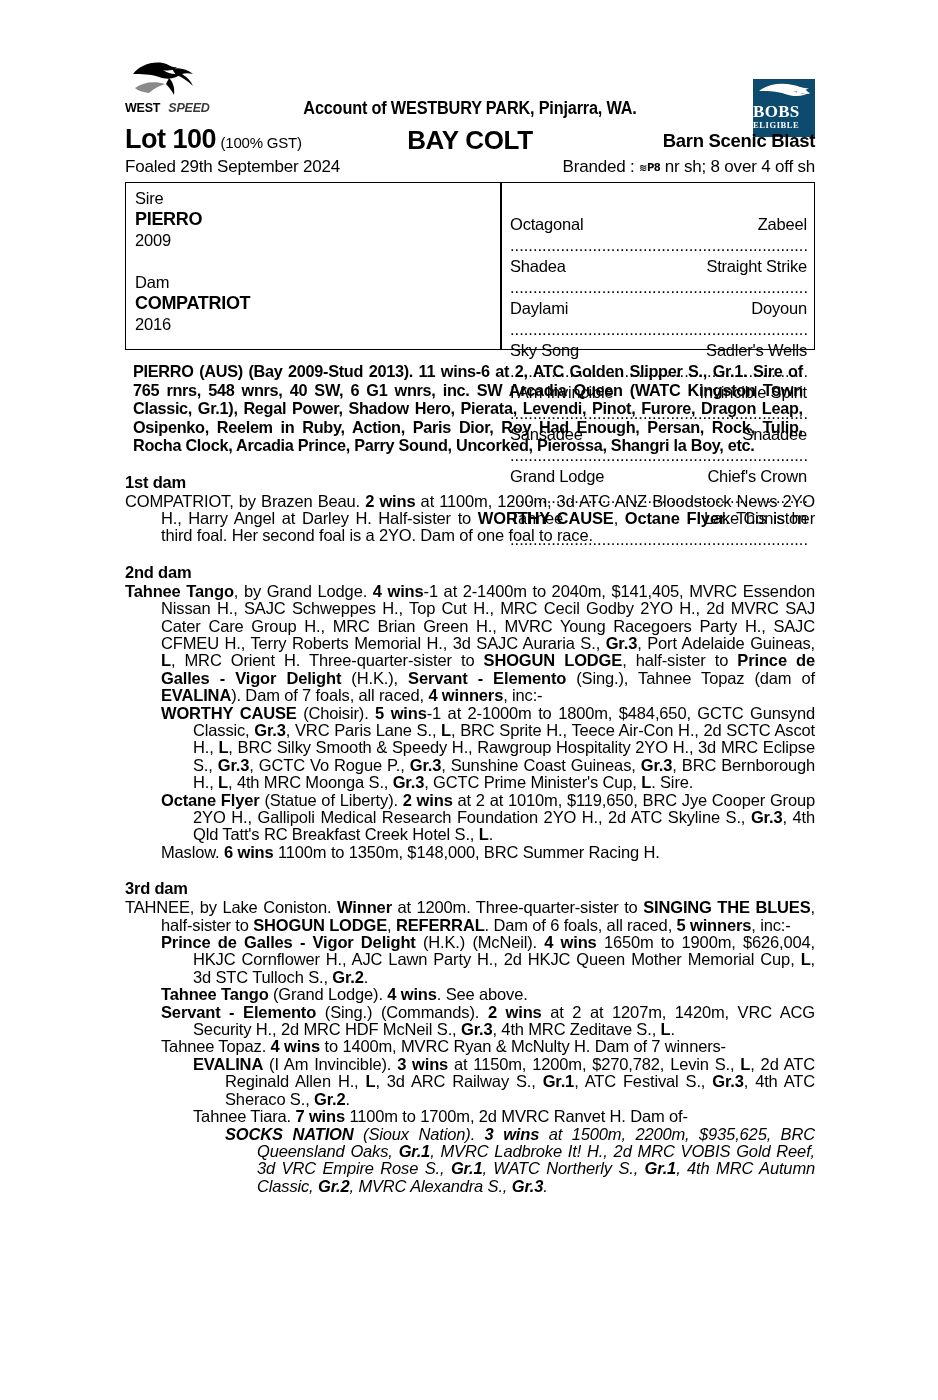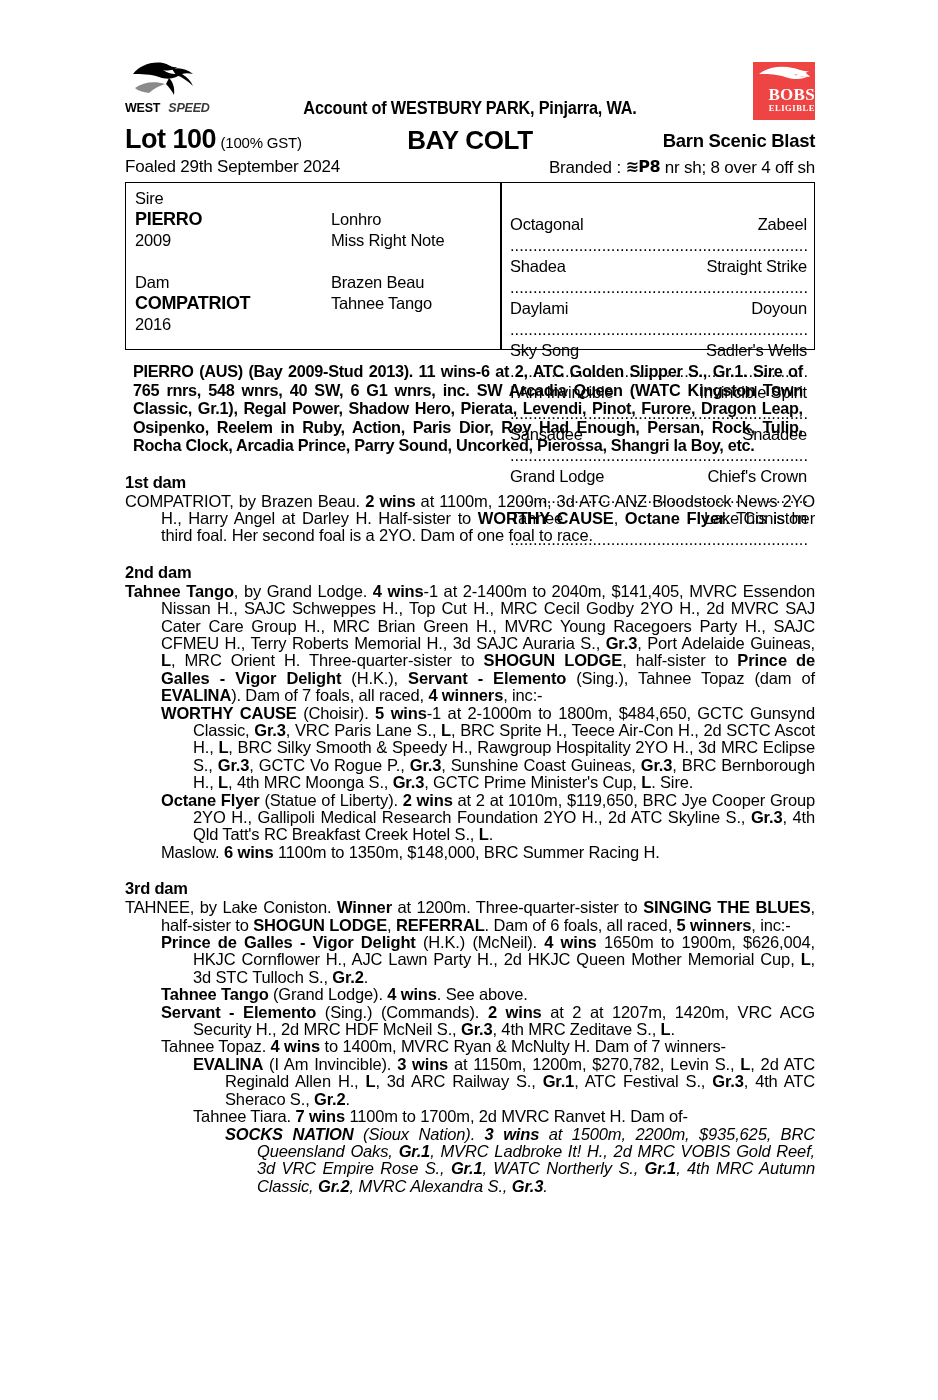--- a/index.html
+++ b/index.html
@@ -60,12 +60,12 @@
   .bobs-logo {
     position: absolute;
     right: 0px;
-    top: 10px;
+    top: 27px;
     width: 62px;
     height: 58px;
-    background: #ef4444;
+    background: #0c4a6e;
     color: #ffffff;
-    text-align: right;
+    text-align: left;
   }
   .bobs-horse { width: 62px; height: 24px; display:block; }
   .bobs-name {

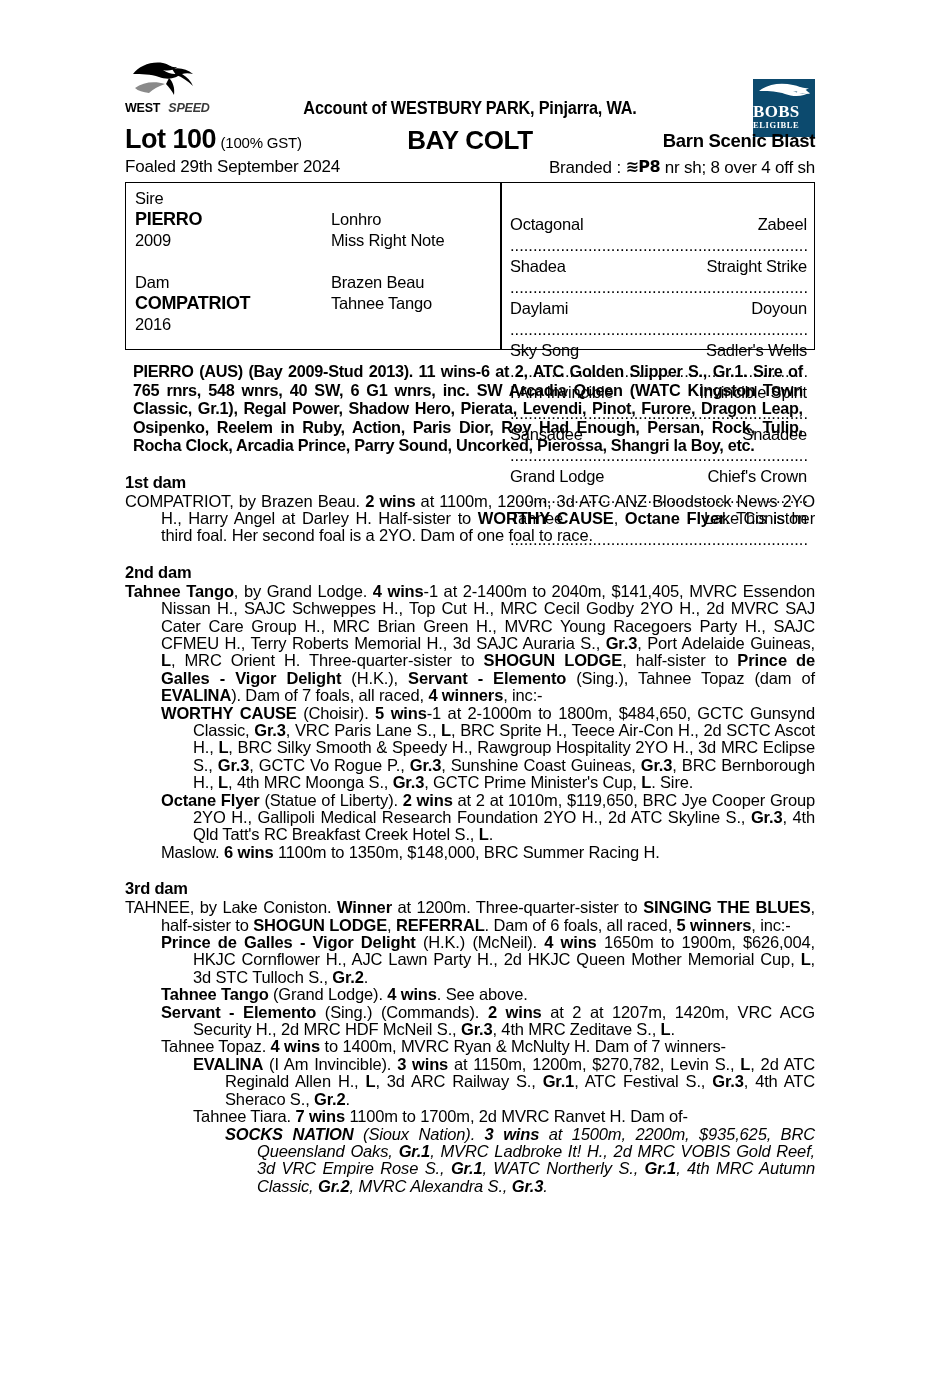--- a/index.html
+++ b/index.html
@@ -151,7 +151,7 @@
   .foaled-right { position: absolute; right: 0; top: 0; white-space: nowrap; }
   .brand-glyph {
     font-family: "DejaVu Sans", sans-serif;
-    font-size: 16px;
+    font-size: 10px;
     font-weight: bold;
     letter-spacing: -0.5px;
     vertical-align: 1px;

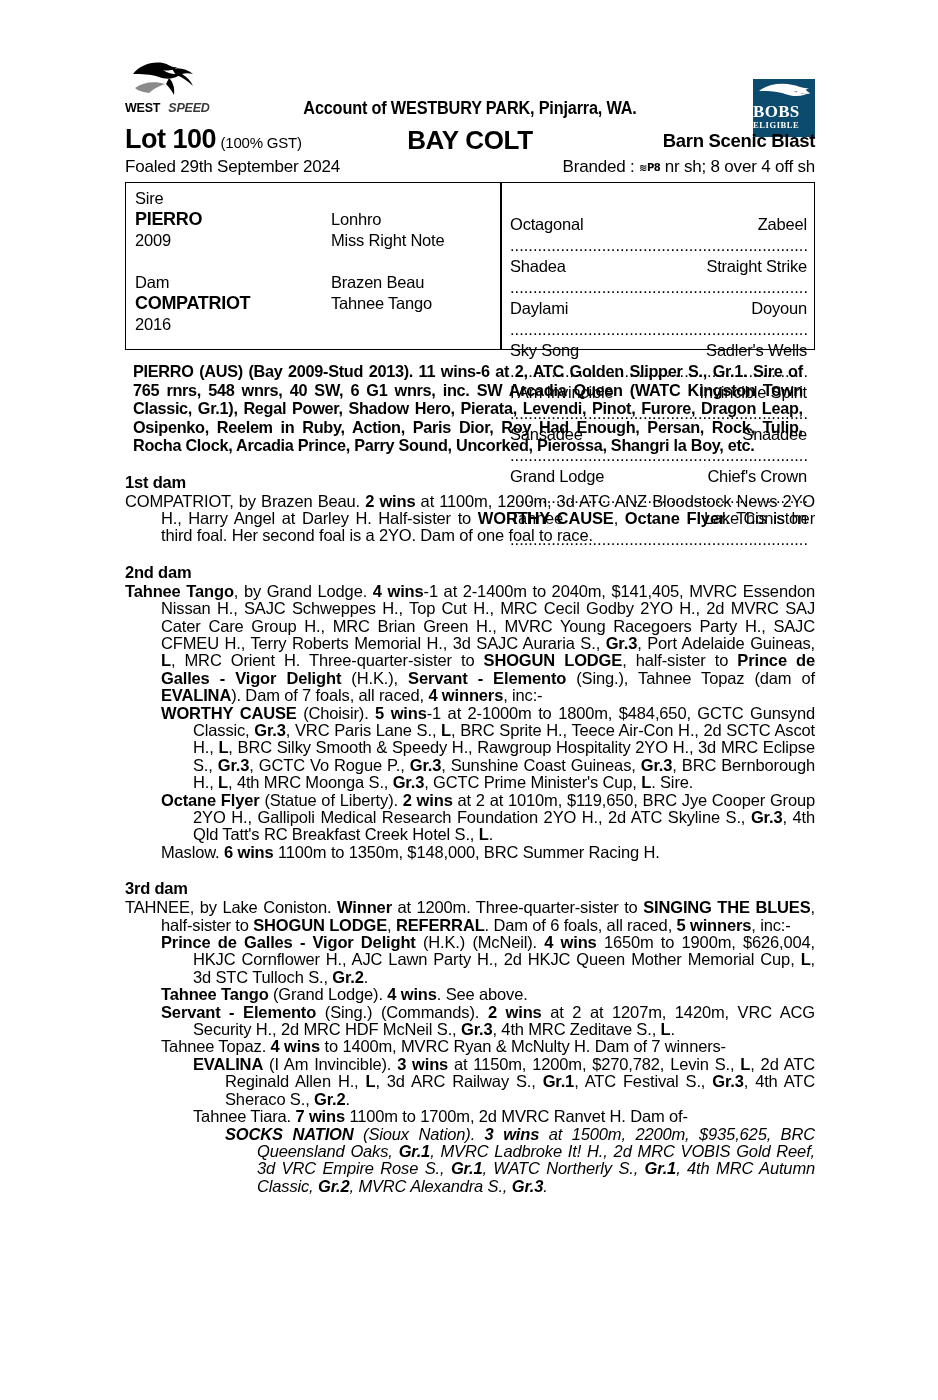--- a/index.html
+++ b/index.html
@@ -293,14 +293,6 @@
         <div>2016</div>
       </div>
 
-      <div class="ped-col ped-col-2">
-        <div>&nbsp;</div>
-        <div>Lonhro</div>
-        <div>Miss Right Note</div>
-        <div class="ped-spacer"></div>
-        <div>Brazen Beau</div>
-        <div>Tahnee Tango</div>
-      </div>
 
       <div class="ped-col ped-col-3">
         <div class="ped-gen3-row">

